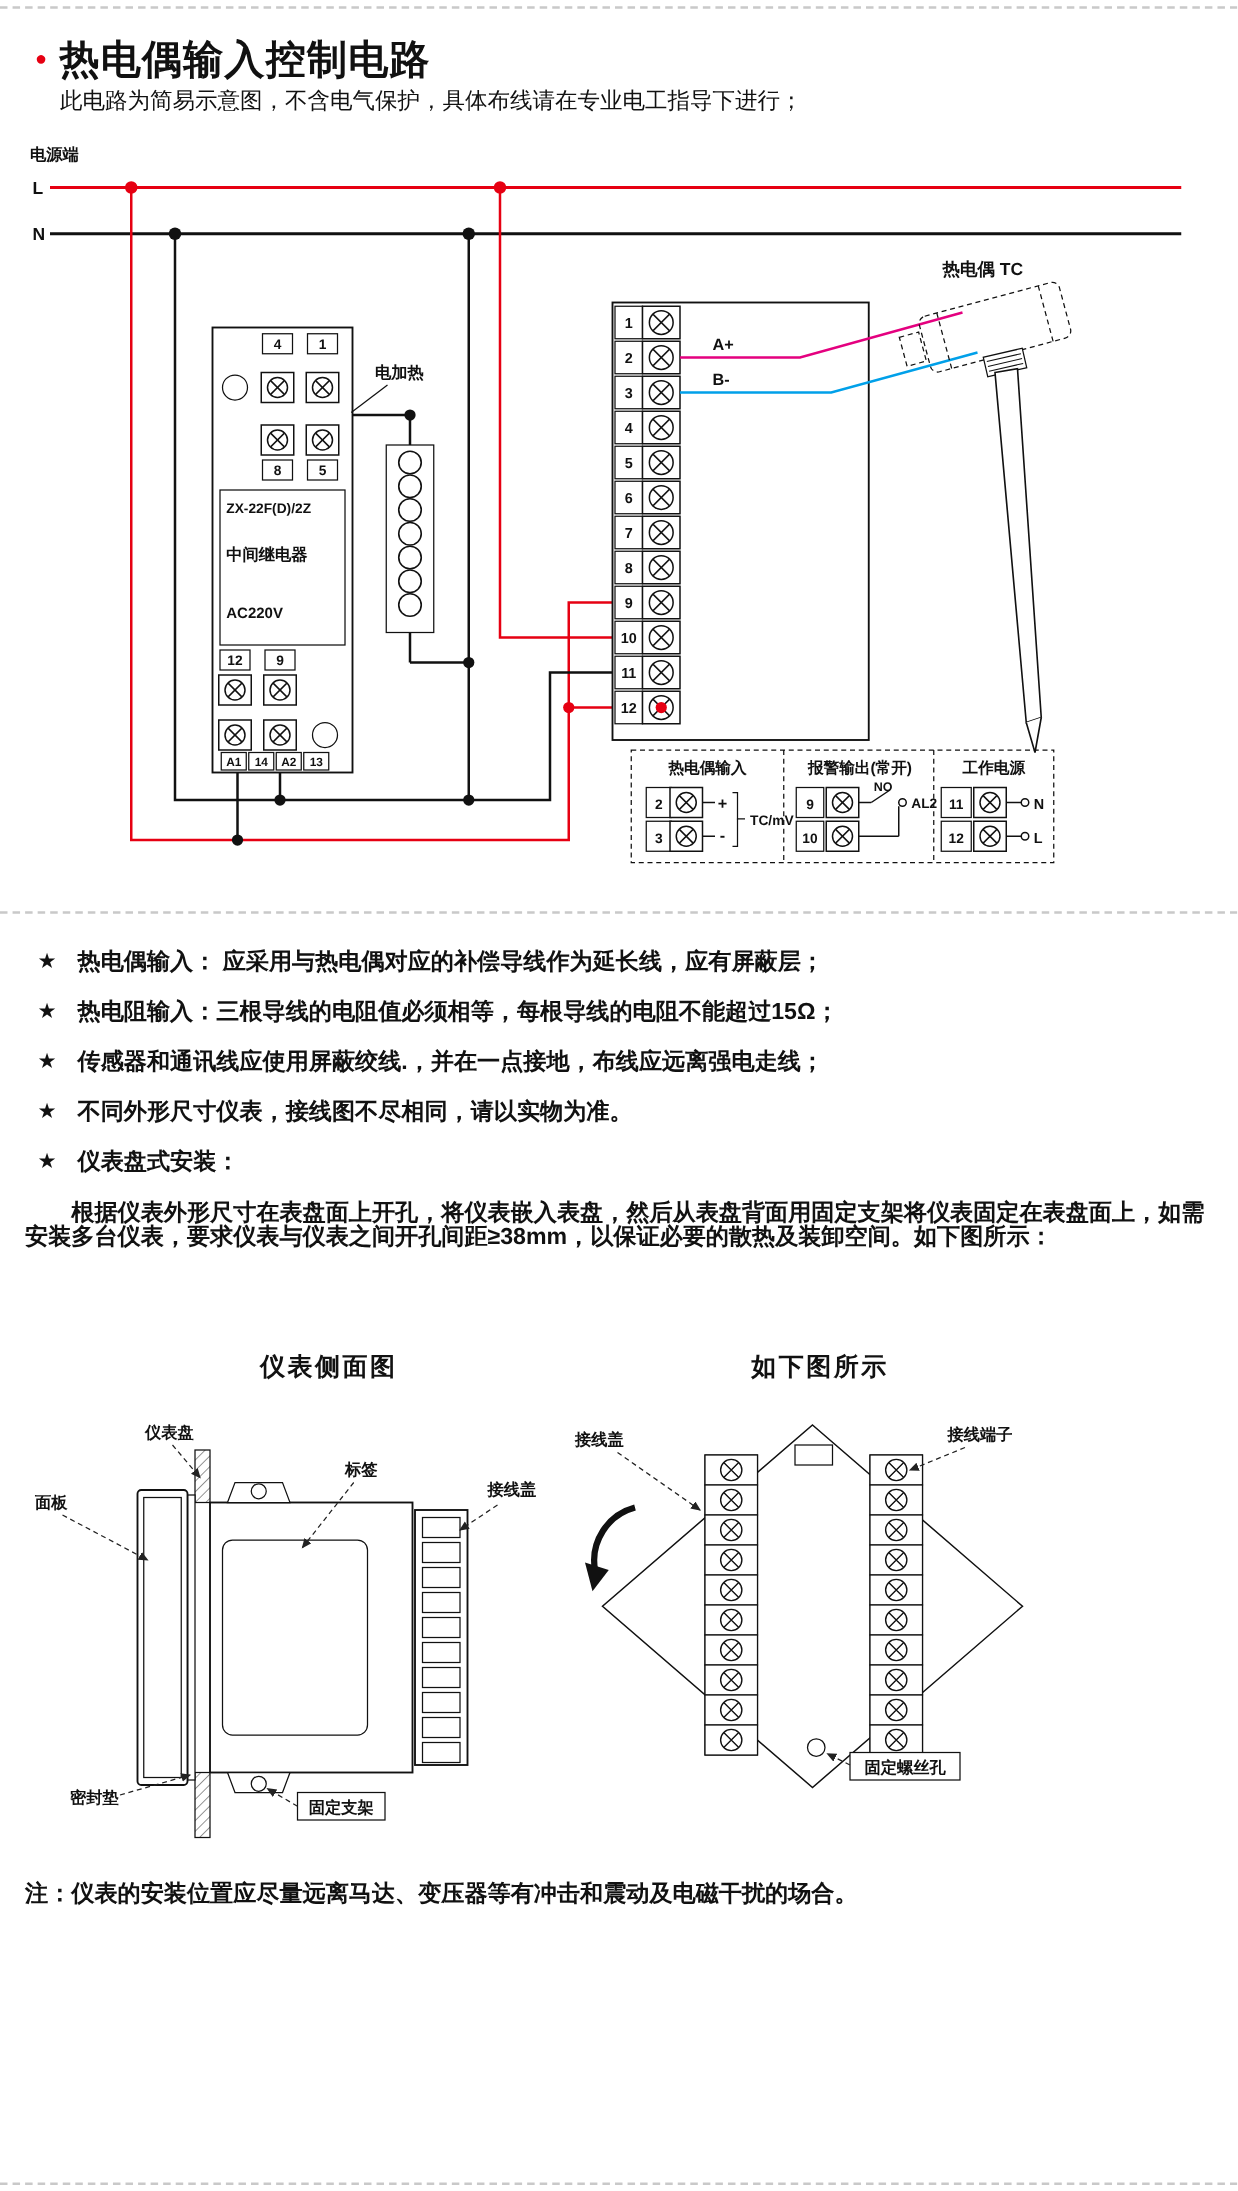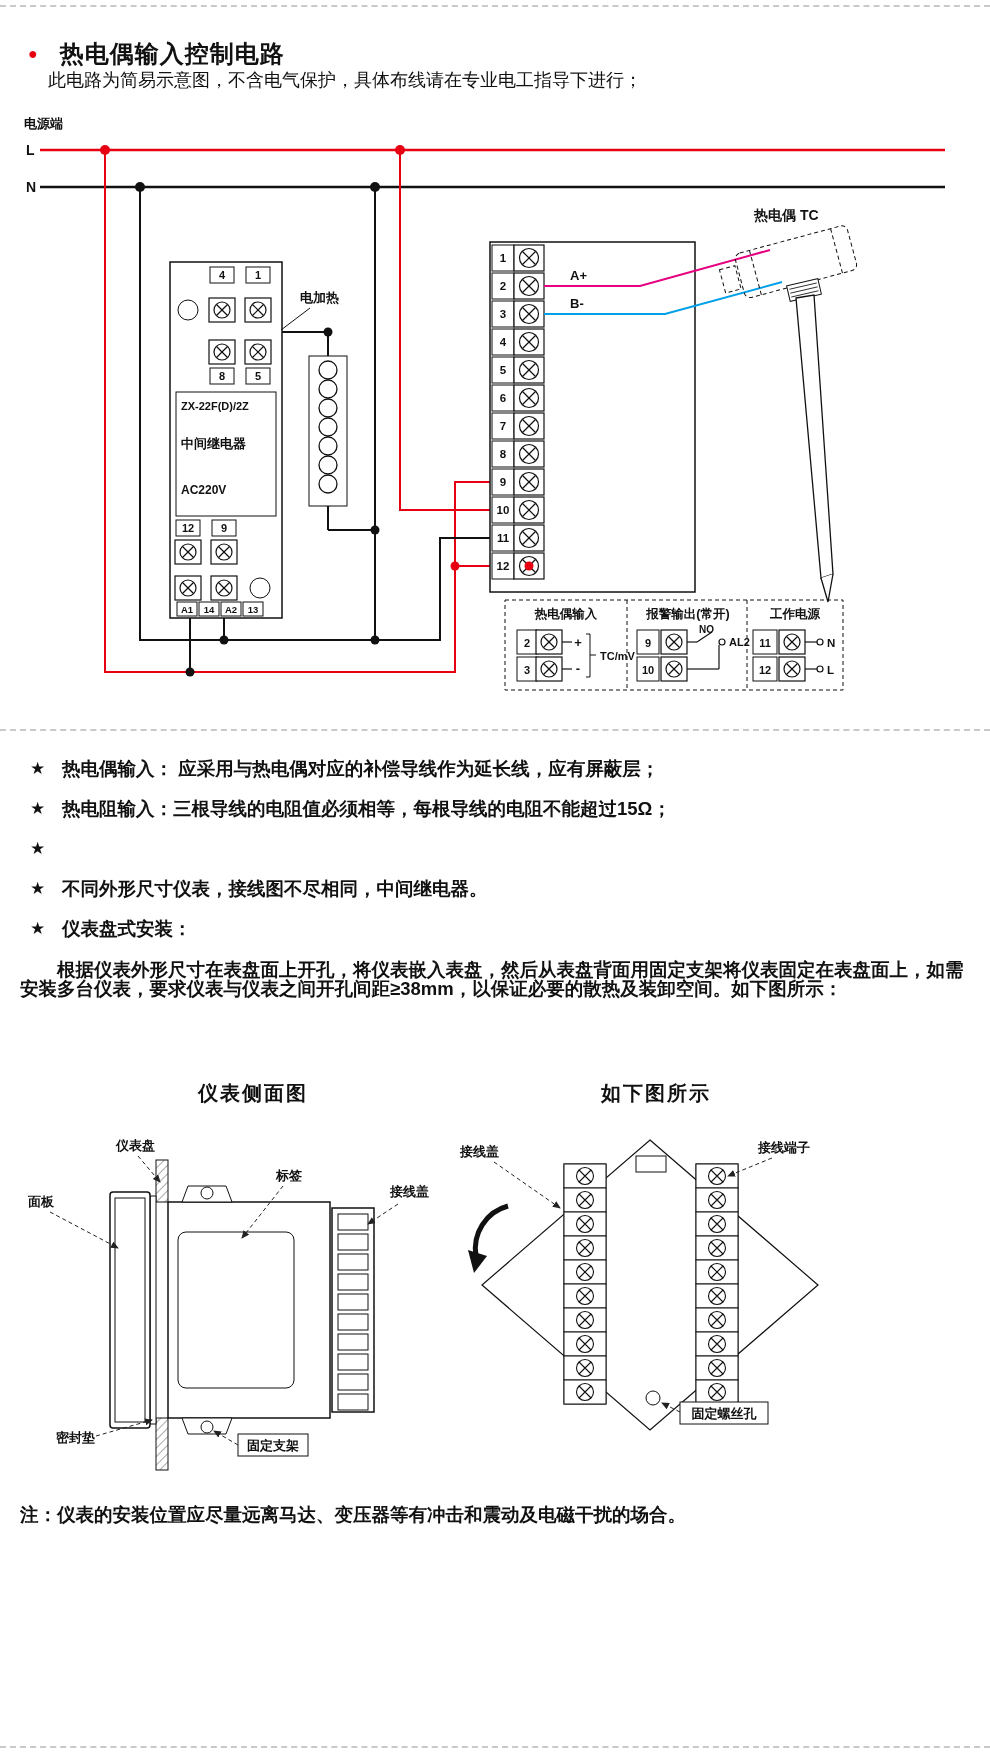--- a/index.html
+++ b/index.html
@@ -9,7 +9,7 @@
   .rule{position:absolute;left:0;width:990px;height:0;border-top:2px dashed #c9c9c9;}
   .title-row{position:absolute;left:28px;top:26px;display:flex;align-items:center;}
   .bullet{color:#e60012;font-size:16px;margin-right:10px;line-height:1;}
-  .page-title{font-size:24px;font-weight:700;margin:12px;letter-spacing:1px;}
+  .page-title{font-size:32px;font-weight:700;margin:0;letter-spacing:1px;}
   .subtitle{position:absolute;left:48px;top:68px;margin:0;font-size:18px;font-weight:400;}
   .notes{position:absolute;left:30px;top:756px;width:930px;}
   .note-item{display:flex;align-items:flex-start;margin-bottom:14px;font-size:18.5px;font-weight:700;line-height:26px;}

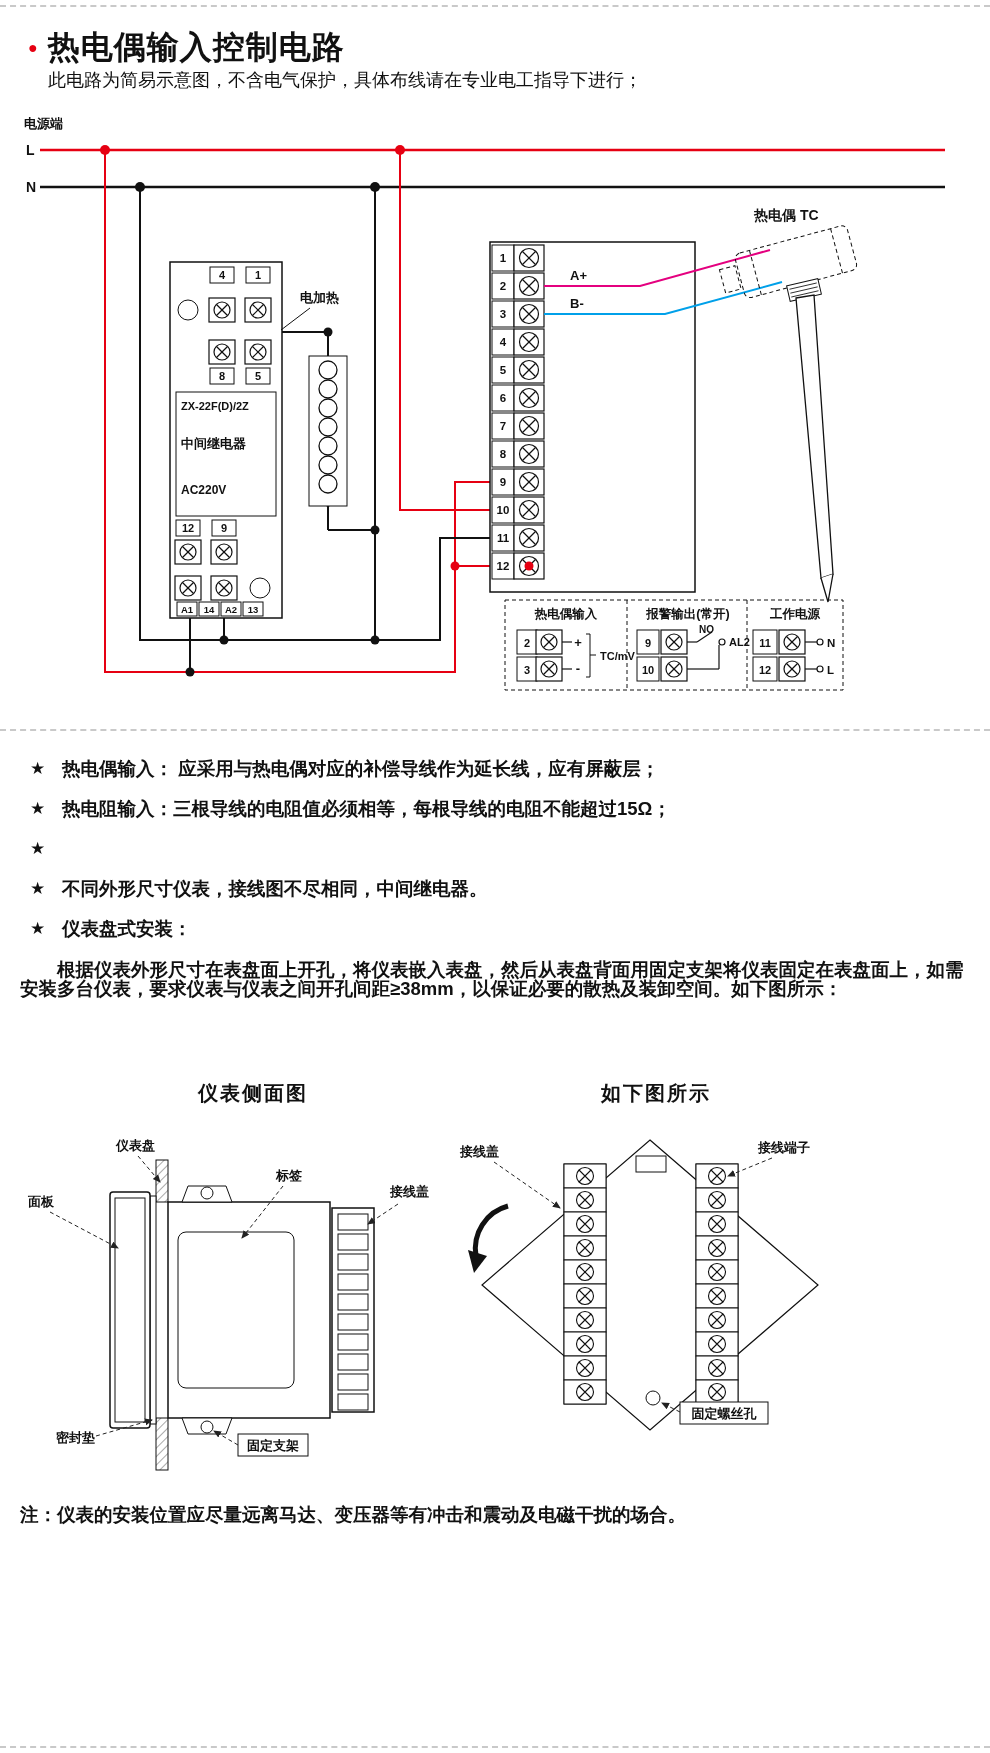--- a/index.html
+++ b/index.html
@@ -289,6 +289,7 @@
       </div>
     <div class="note-item">
       <span class="star">★</span>
+      <span>传感器和通讯线应使用屏蔽绞线.，并在一点接地，布线应远离强电走线；</span>
       </div>
     <div class="note-item">
       <span class="star">★</span>

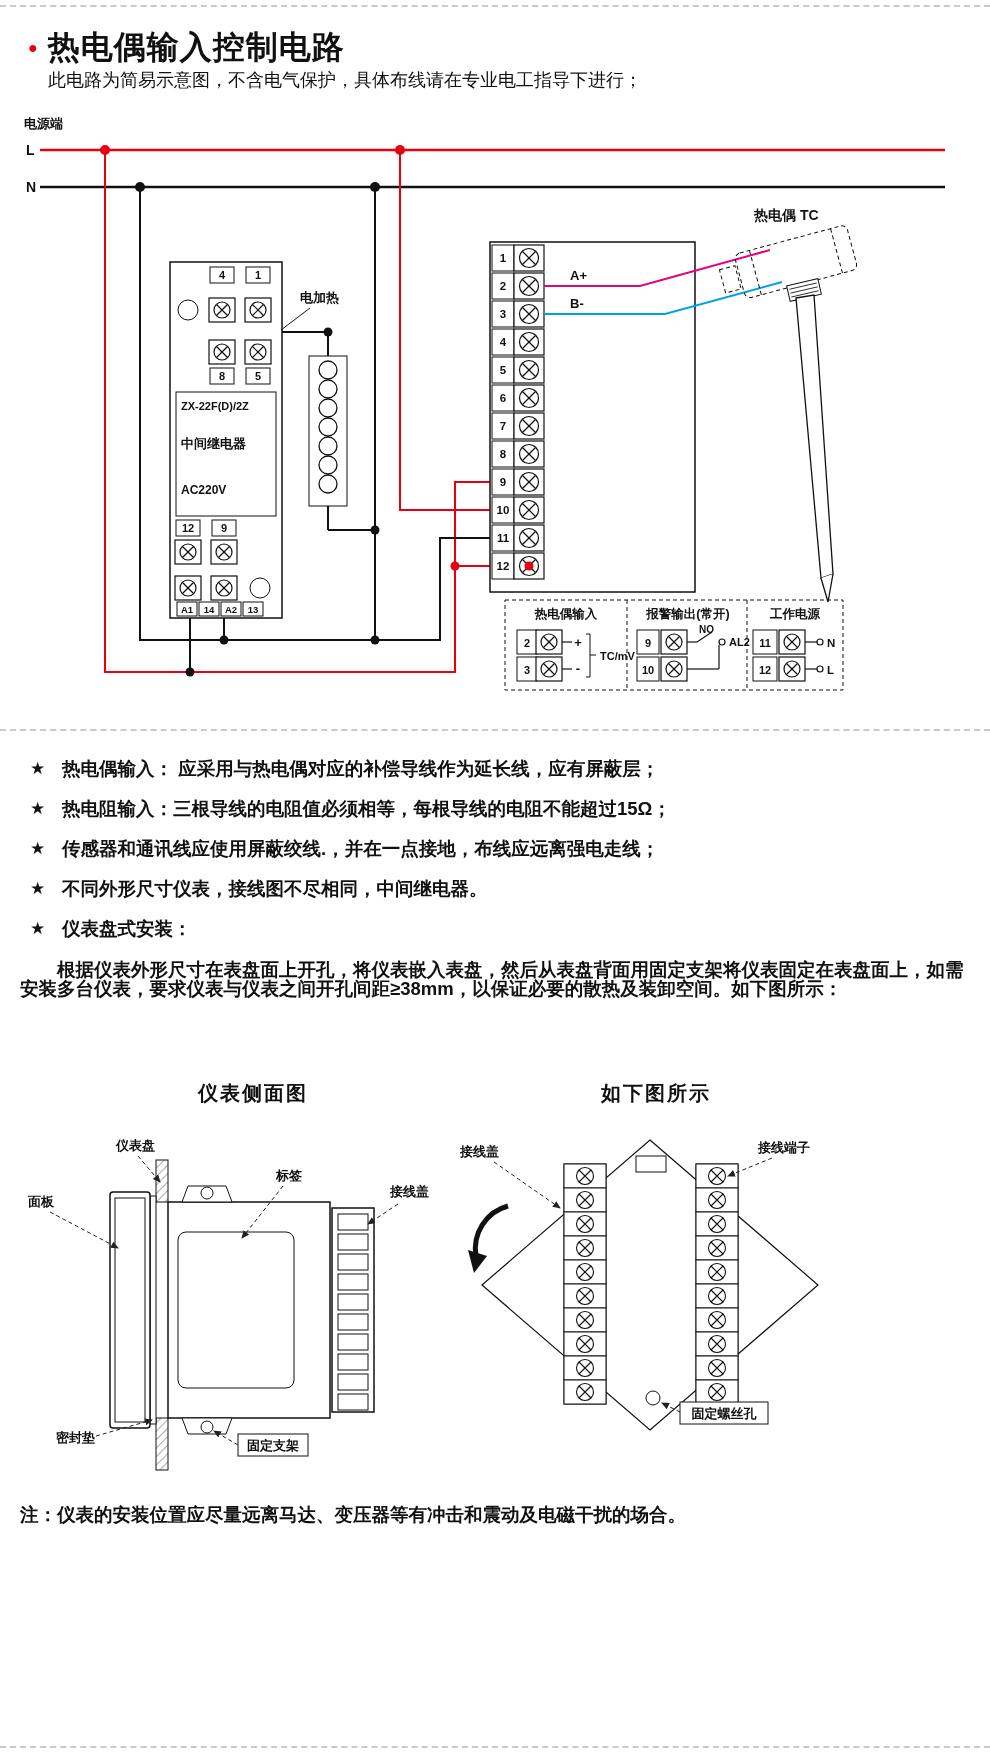--- a/index.html
+++ b/index.html
@@ -293,7 +293,7 @@
       </div>
     <div class="note-item">
       <span class="star">★</span>
-      <span>不同外形尺寸仪表，接线图不尽相同，中间继电器。</span>
+      <span>不同外形尺寸仪表，接线图不尽相同，请以实物为准。</span>
       </div>
     <div class="note-item">
       <span class="star">★</span>

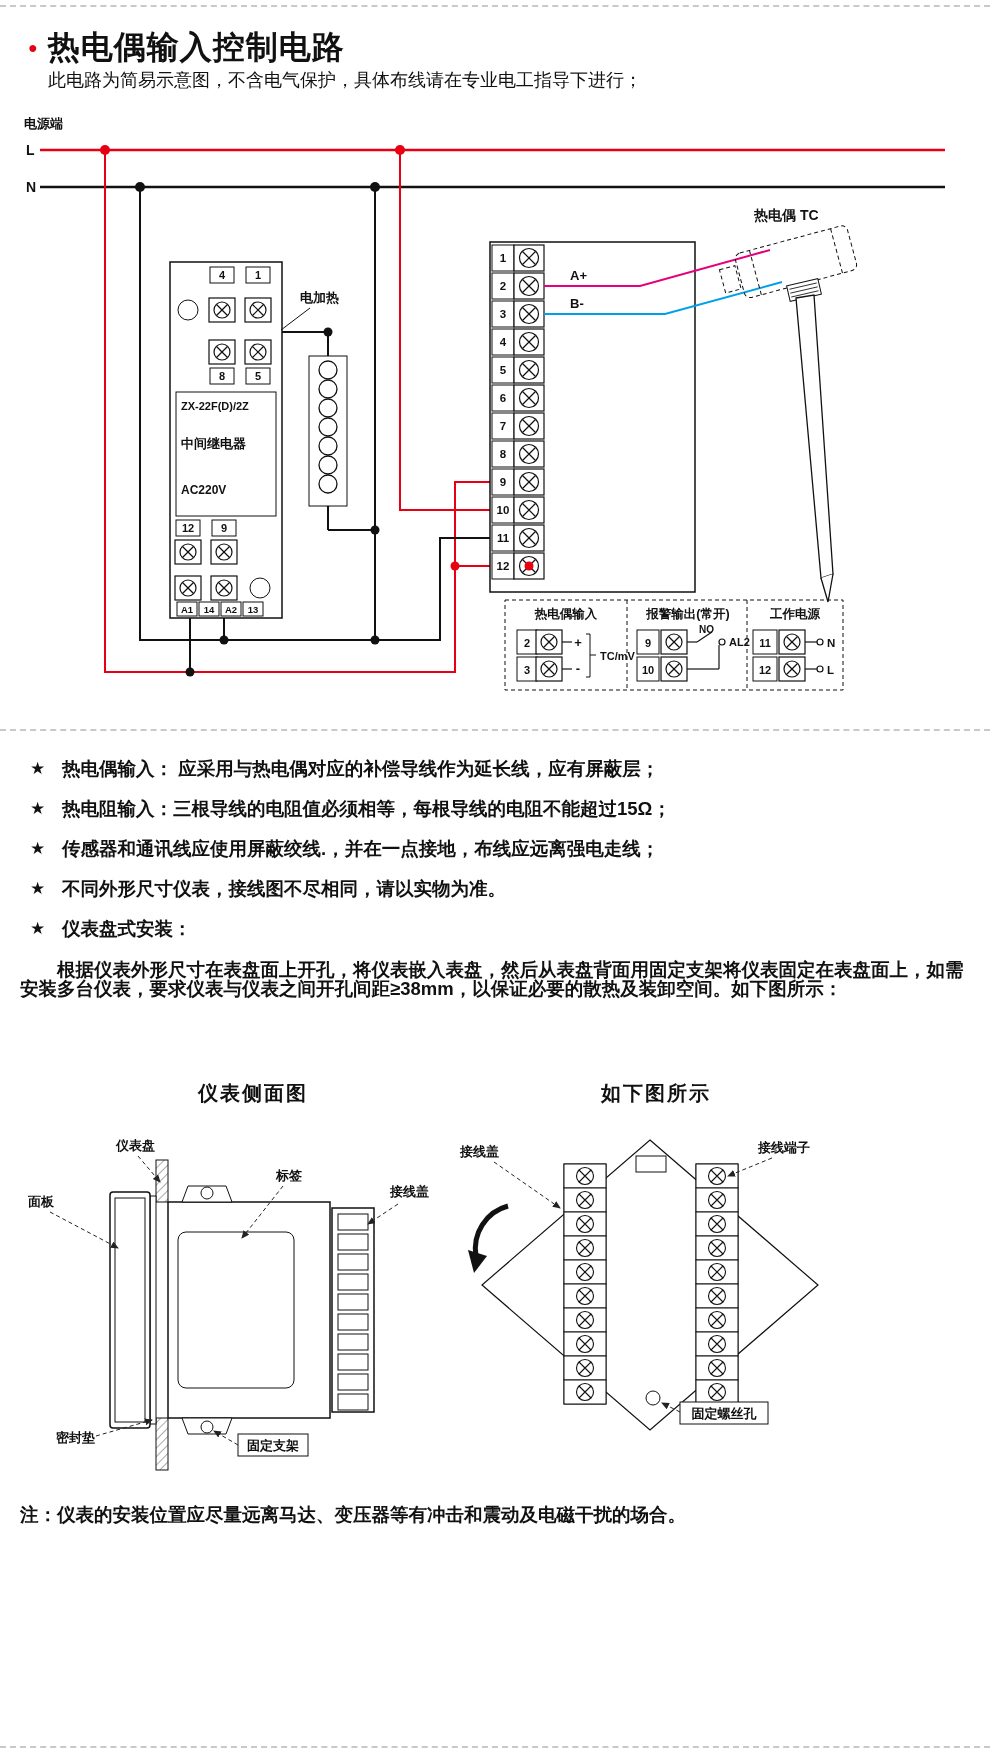--- a/index.html
+++ b/index.html
@@ -18,7 +18,7 @@
              font-weight:700;line-height:19px;text-indent:2em;}
   .fig-title{position:absolute;top:1080px;margin:0;font-size:20px;font-weight:700;
              letter-spacing:2px;text-align:center;}
-  .fig-title.side{left:162px;width:182px;}
+  .fig-title.side{left:172px;width:182px;}
   .fig-title.back{left:563px;width:186px;}
   .bottom-note{position:absolute;left:20px;top:1502px;margin:0;font-size:18.5px;font-weight:700;text-align:center;}
   svg{position:absolute;}

